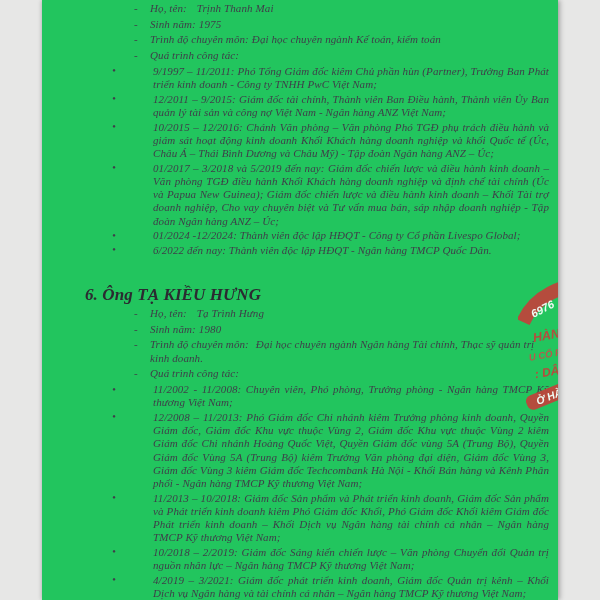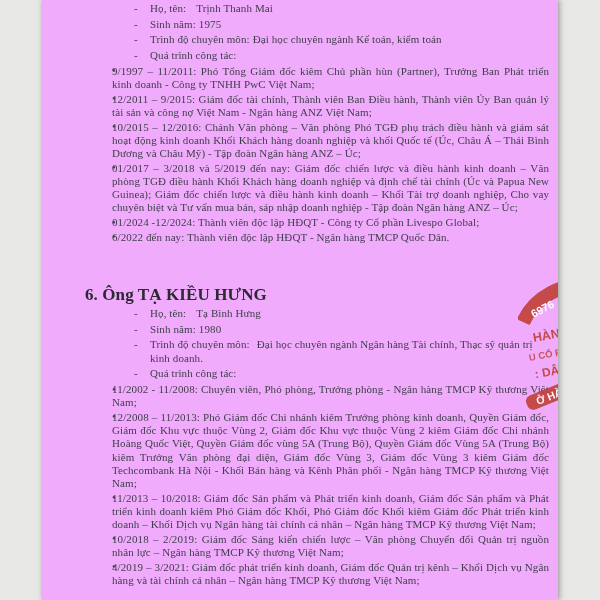--- a/index.html
+++ b/index.html
@@ -11,9 +11,10 @@
   }
   .page{
     position:absolute;left:42px;top:0;width:516px;height:600px;
-    background:#f0abfc;
+    background:#22c55e;
     box-shadow:2px 0 5px rgba(0,0,0,.28), -1px 0 4px rgba(0,0,0,.12);
     overflow:hidden;
+    font-style:italic;
   }
   .doc{
     position:absolute;left:0;top:0;width:516px;

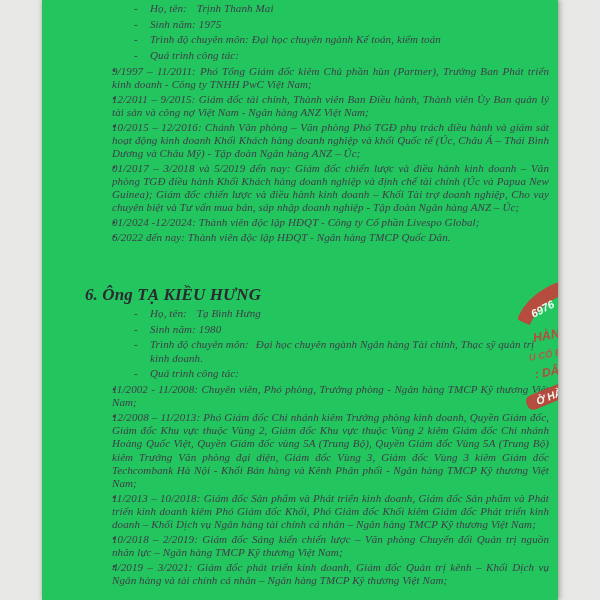--- a/index.html
+++ b/index.html
@@ -39,7 +39,7 @@
   .career{margin:0;padding:0;list-style:none;}
   .career li{
     position:relative;
-    padding-left:70px;padding-right:9px;
+    padding-left:111px;padding-right:9px;
     margin-bottom:1.5px;
     text-align:justify;
   }

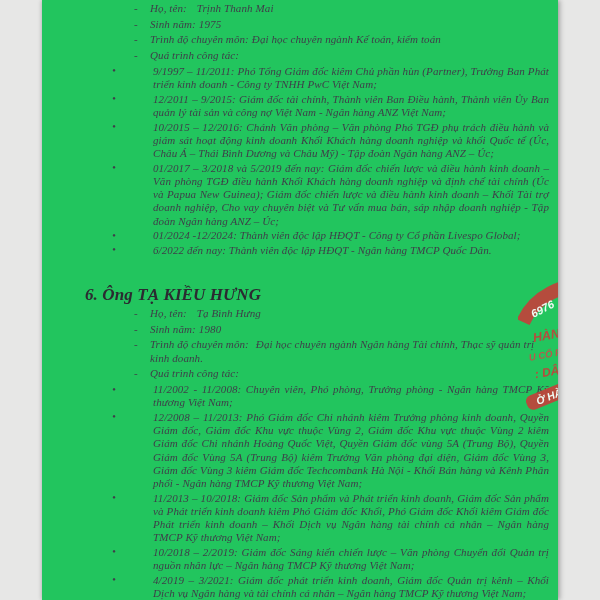--- a/index.html
+++ b/index.html
@@ -97,7 +97,7 @@
     <div class="block-s6 s6">
       <div class="heading">6. Ông TẠ KIỀU HƯNG</div>
       <div class="dash-row">
-        <span>Họ, tên:</span><span class="gap-md">Tạ Bình Hưng</span>
+        <span>Họ, tên:</span><span class="gap-md">Tạ Trình Hưng</span>
       </div>
       <div class="dash-row">
         <span>Sinh năm:</span><span class="gap-sm">1980</span>

